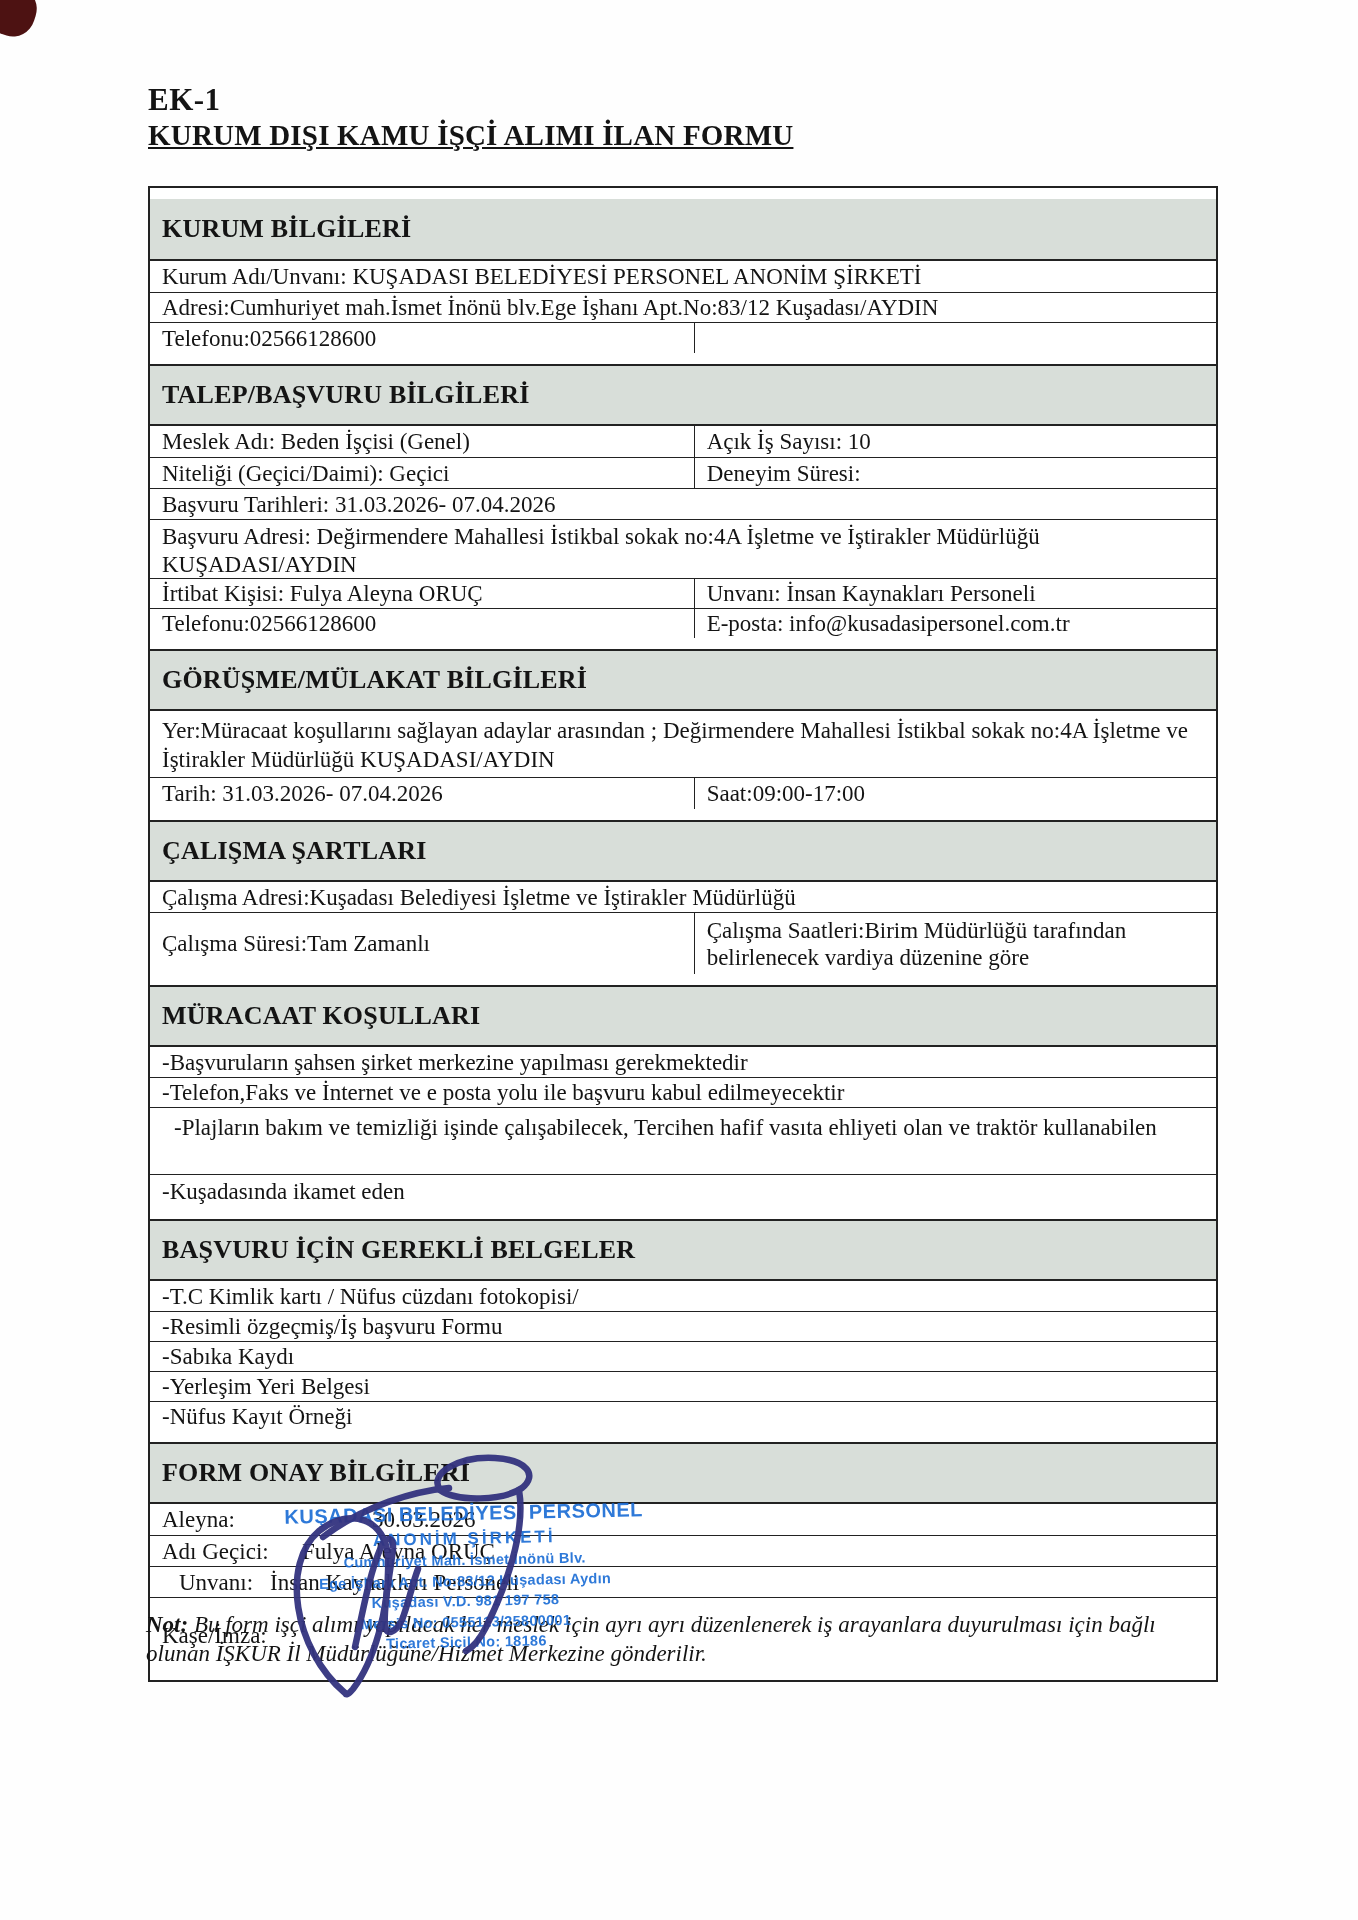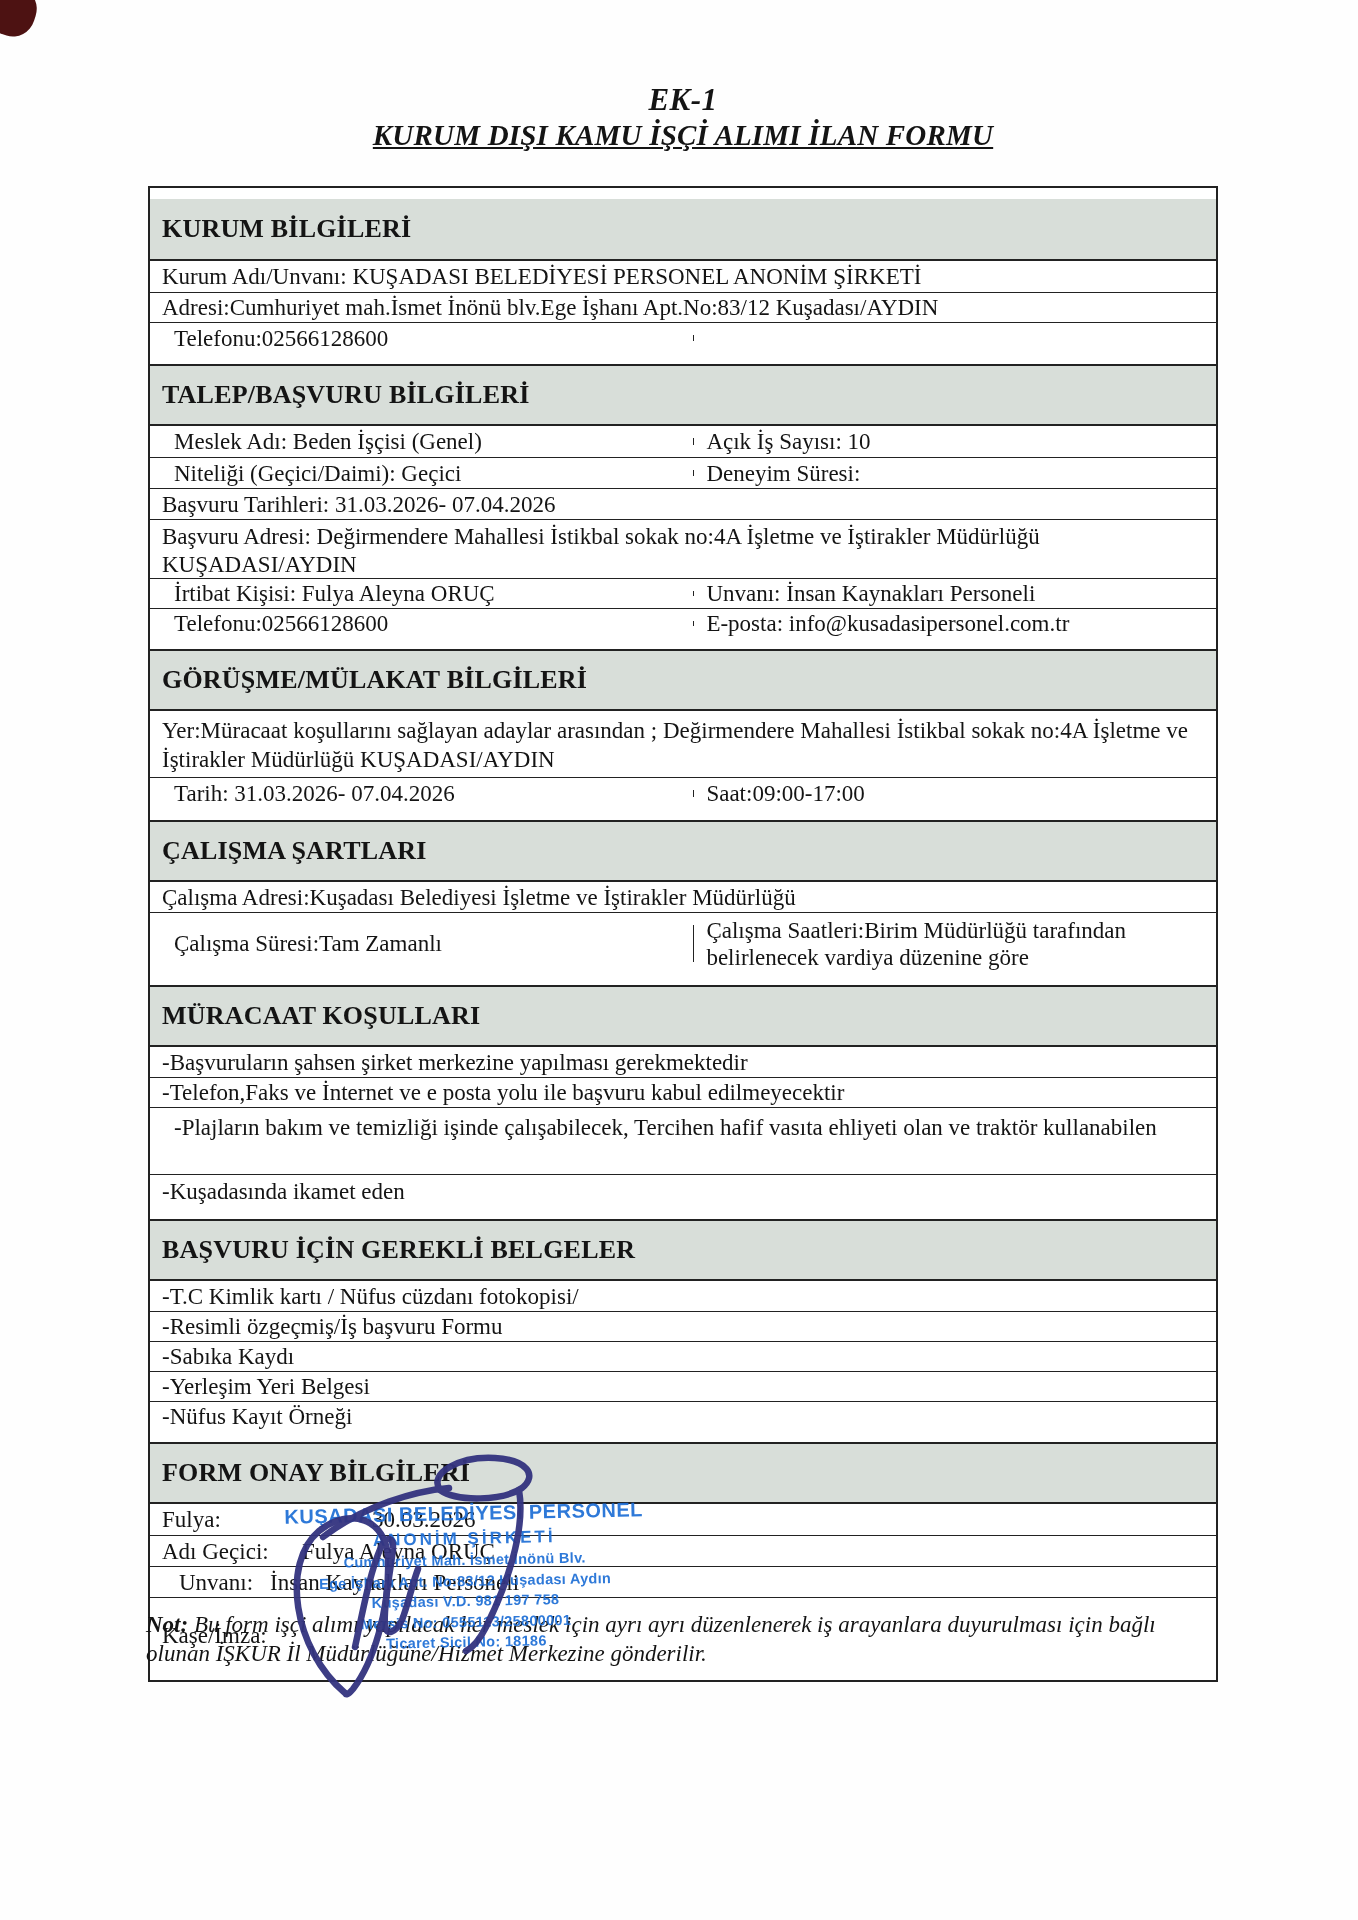--- a/index.html
+++ b/index.html
@@ -7,7 +7,7 @@
         font-family:"Liberation Serif",serif;color:#141414;}
   .scan-artifact{position:absolute;top:-14px;left:-12px;width:48px;height:50px;
         background:#4d1212;border-radius:45%;transform:rotate(18deg);}
-  .doc-header{position:absolute;top:82px;left:148px;width:1070px;text-align:center;line-height:1.15;font-style:italic;}
+  .doc-header{position:absolute;top:82px;left:148px;width:1070px;text-align:left;line-height:1.15;}
   .doc-title{font-size:31px;font-weight:bold;letter-spacing:.5px;}
   .doc-subtitle{font-size:29px;font-weight:bold;text-decoration:underline;margin-top:1px;letter-spacing:.2px;}
 

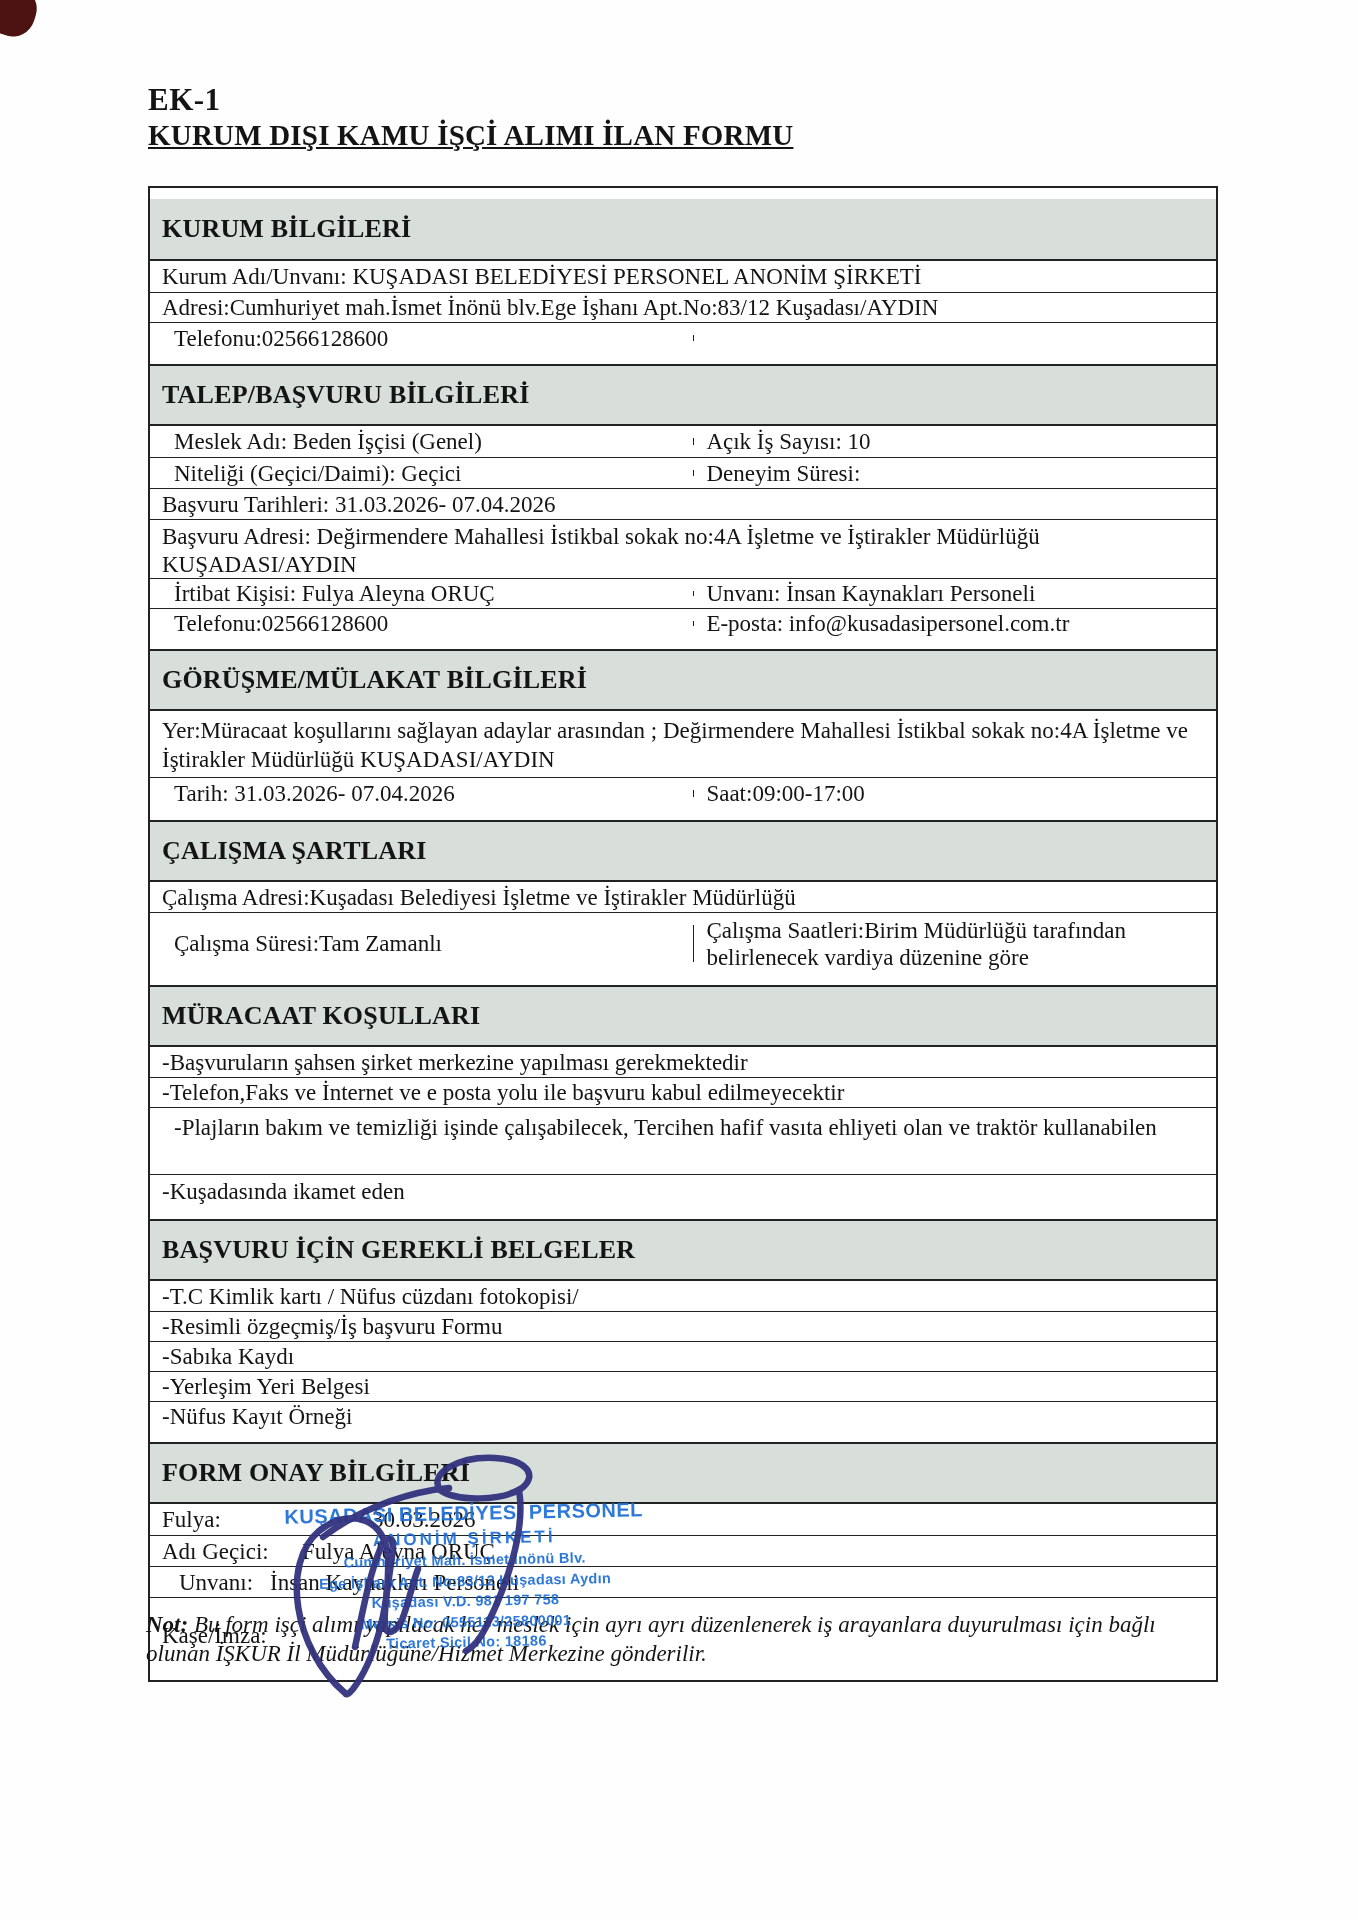--- a/index.html
+++ b/index.html
@@ -21,7 +21,7 @@
         border-top:1.5px solid #222;line-height:27px;}
   .band + .row{border-top:none;}
   .row.block{display:block;padding-top:3px;line-height:28px;}
-  .row.split{padding:12px;align-items:stretch;}
+  .row.split{padding:0;align-items:stretch;}
   .split .cl{width:51%;display:flex;align-items:center;padding-left:12px;}
   .split .cr{width:49%;display:flex;align-items:center;padding-left:12px;border-left:1.5px solid #222;line-height:27px;}
   .h30{height:30px}.h31{height:31px}.h32{height:32px}.h34{height:34px}

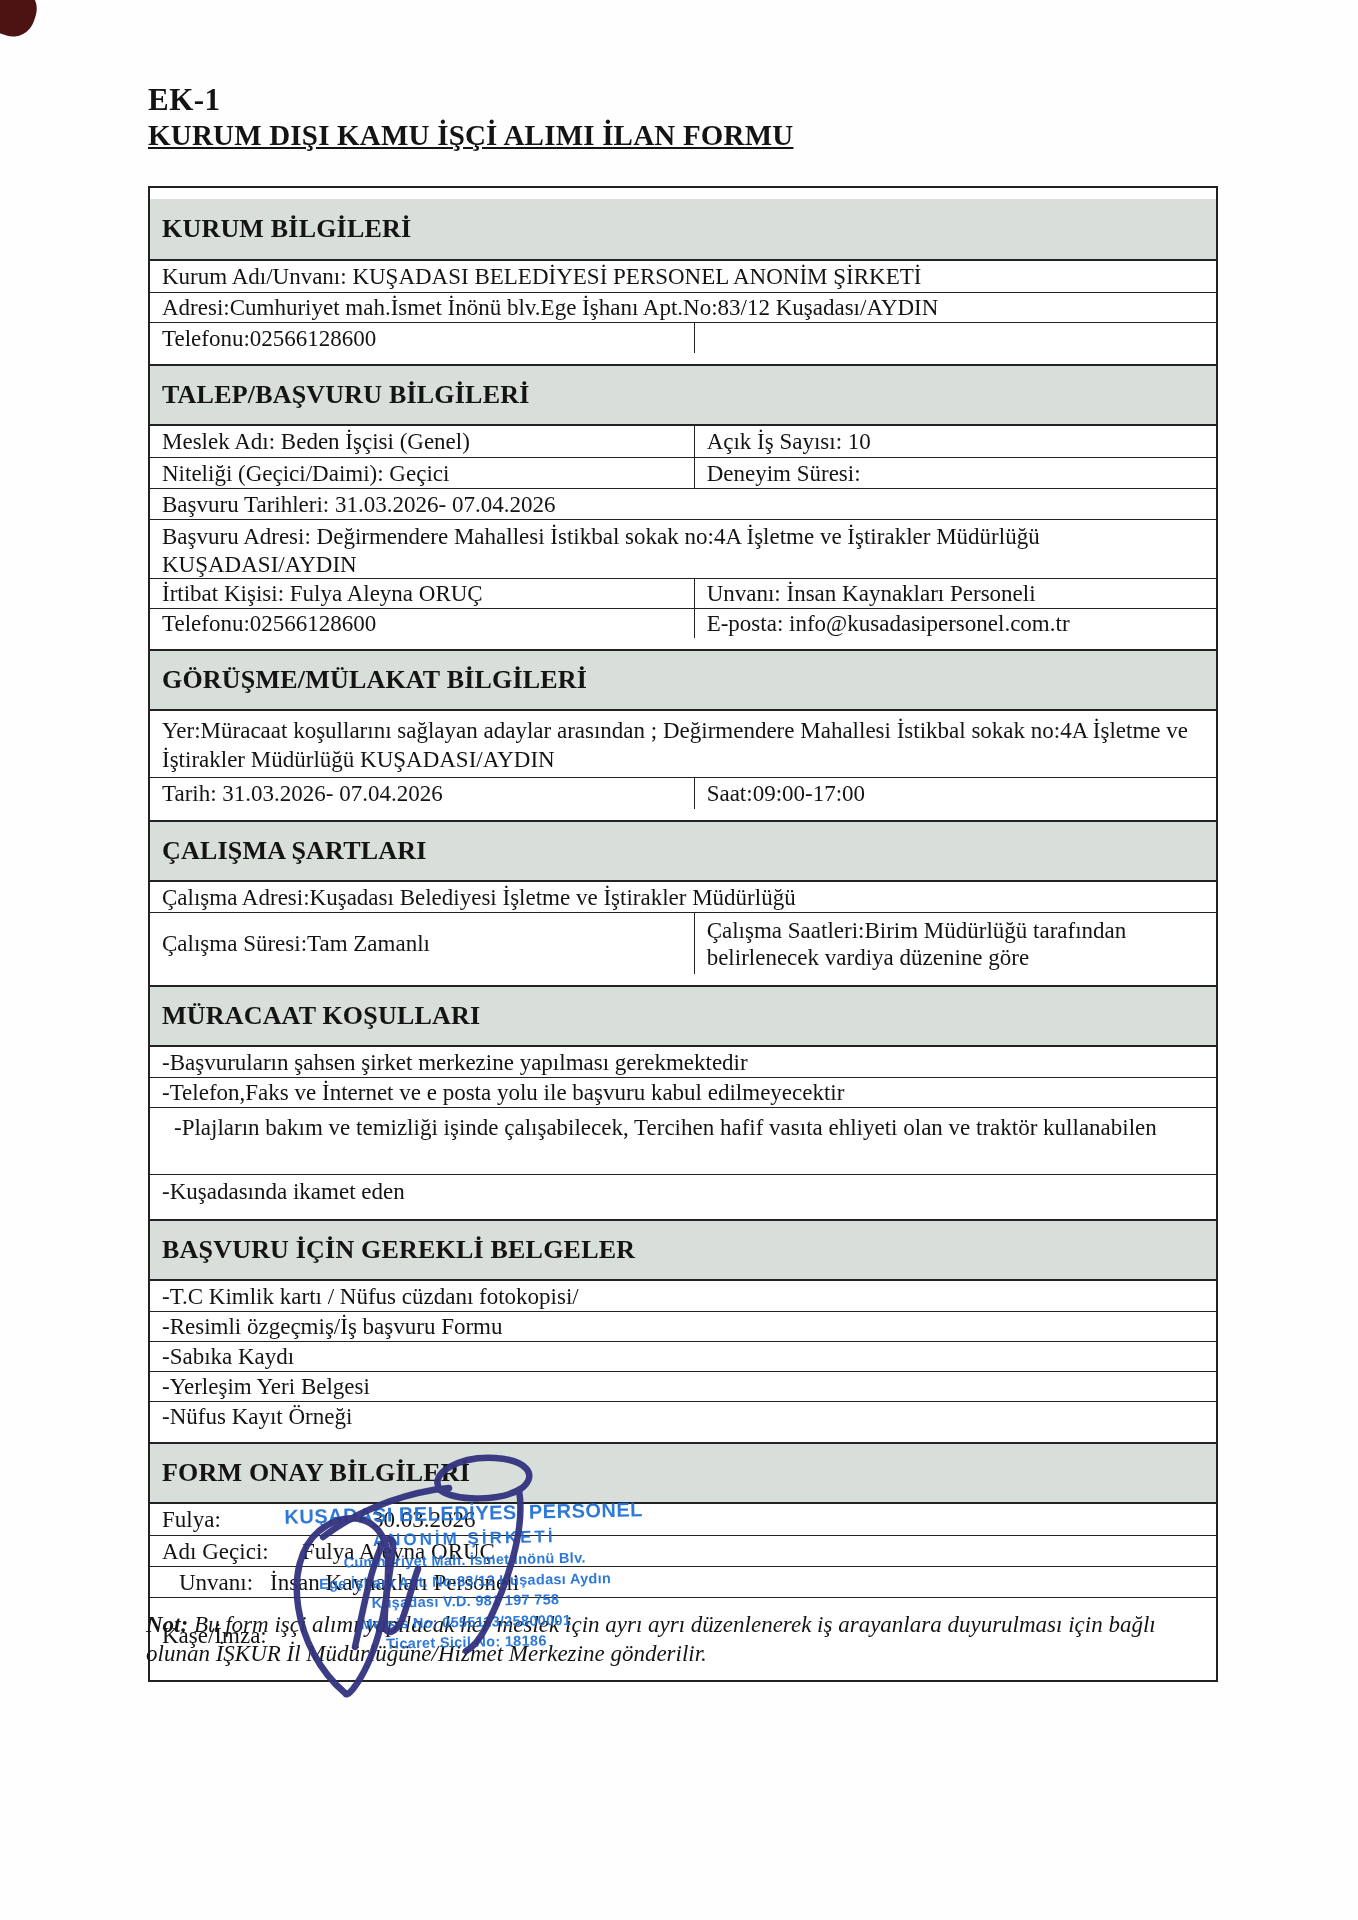--- a/index.html
+++ b/index.html
@@ -113,7 +113,7 @@
 
     <div class="band">FORM ONAY BİLGİLERİ</div>
     <div class="row h31">
-      <span class="lbl-tarih">Fulya:</span>
+      <span class="lbl-tarih">Aleyna:</span>
       <span>30.03.2026</span>
     </div>
     <div class="row h31">

